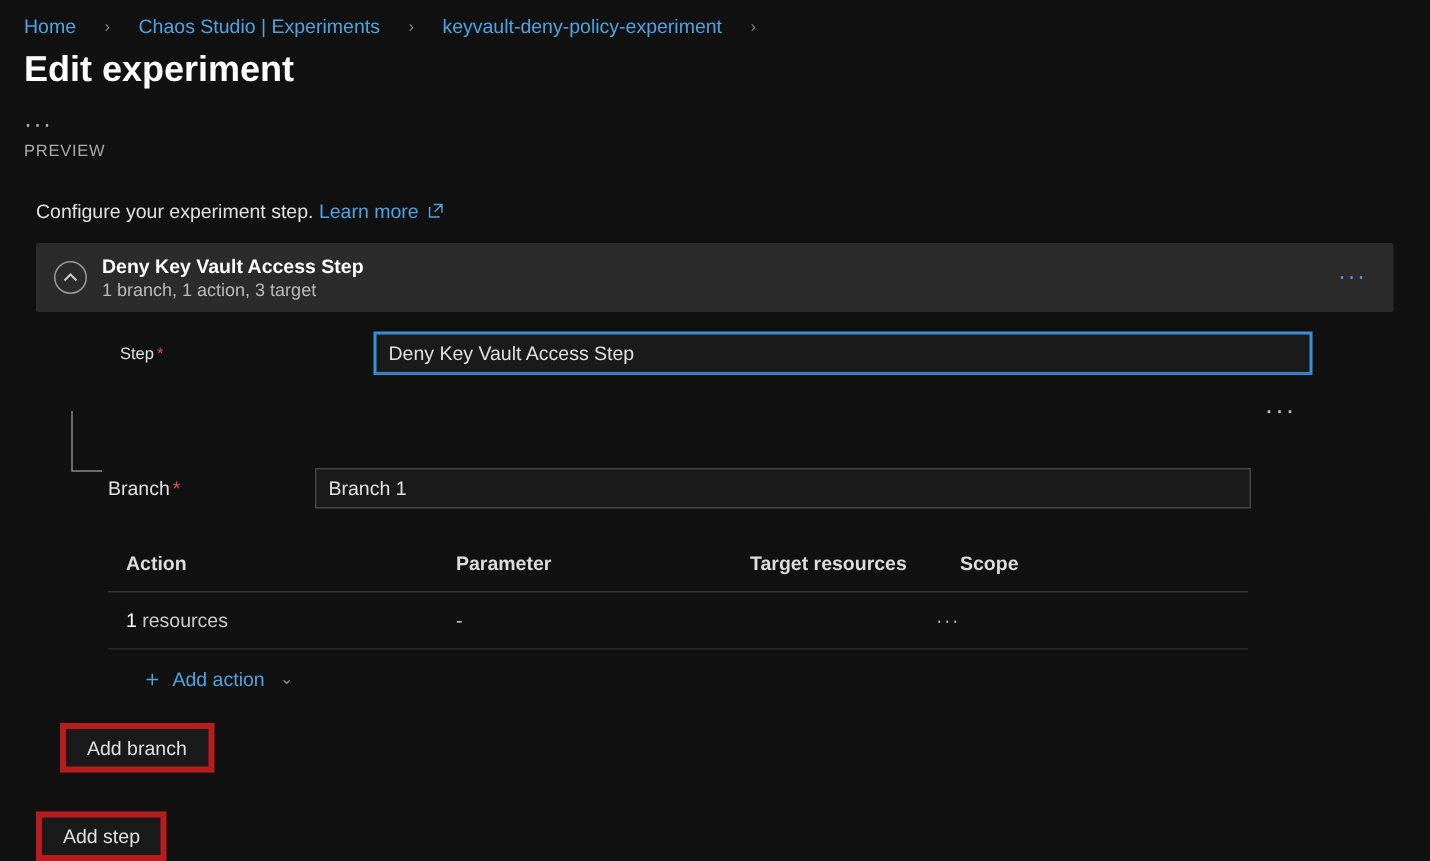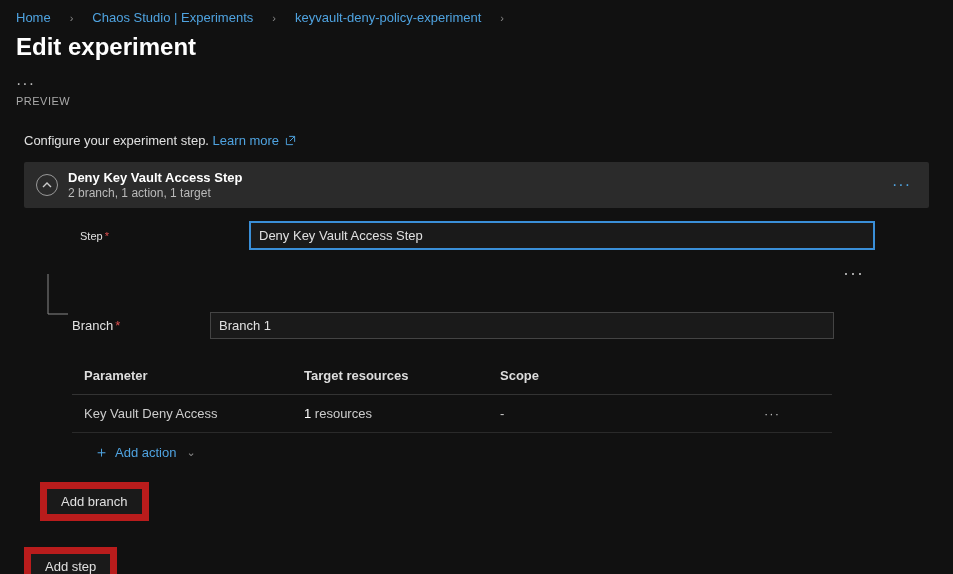--- a/index.html
+++ b/index.html
@@ -174,7 +174,7 @@
     </div>
     <div class="step-header-text">
       <div class="step-header-title">Deny Key Vault Access Step</div>
-      <div class="step-header-sub">2 branch, 1 action, 1 target</div>
+      <div class="step-header-sub">1 branch, 1 action, 3 target</div>
     </div>
     <span class="header-more">···</span>
   </div>

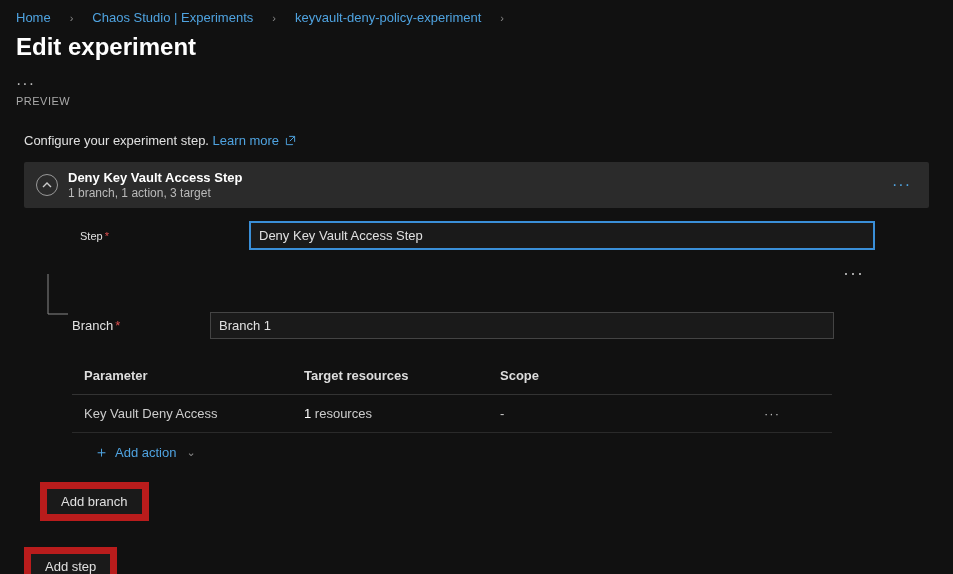--- a/index.html
+++ b/index.html
@@ -205,6 +205,7 @@
 
 <div class="actions-table">
   <div class="table-header">
+    <div>Action</div>
     <div>Parameter</div>
     <div>Target resources</div>
     <div>Scope</div>

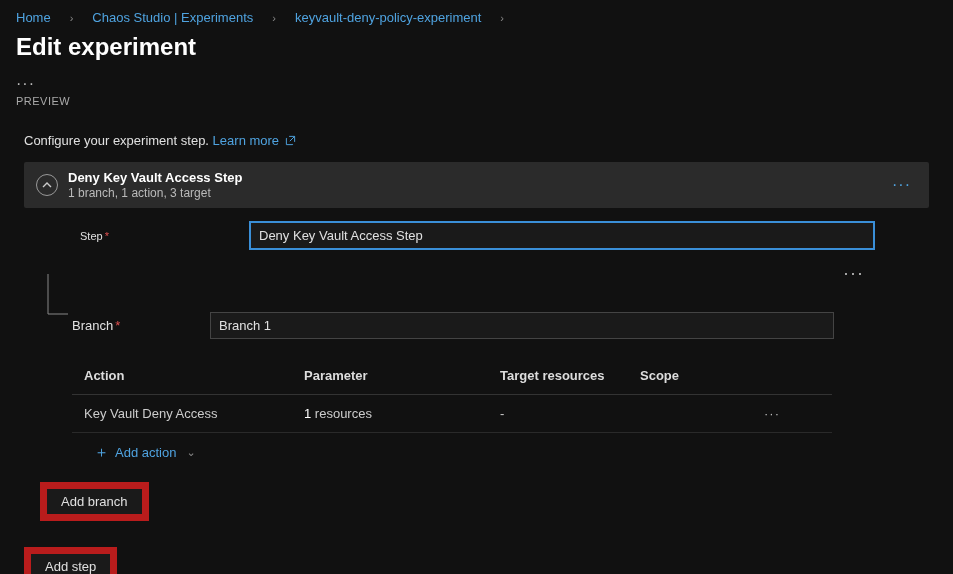--- a/index.html
+++ b/index.html
@@ -212,7 +212,6 @@
     <div></div>
   </div>
   <div class="table-row">
-    <div>Key Vault Deny Access</div>
     <div>
       <span style="color:#fff;">1</span><span> resources</span>
     </div>

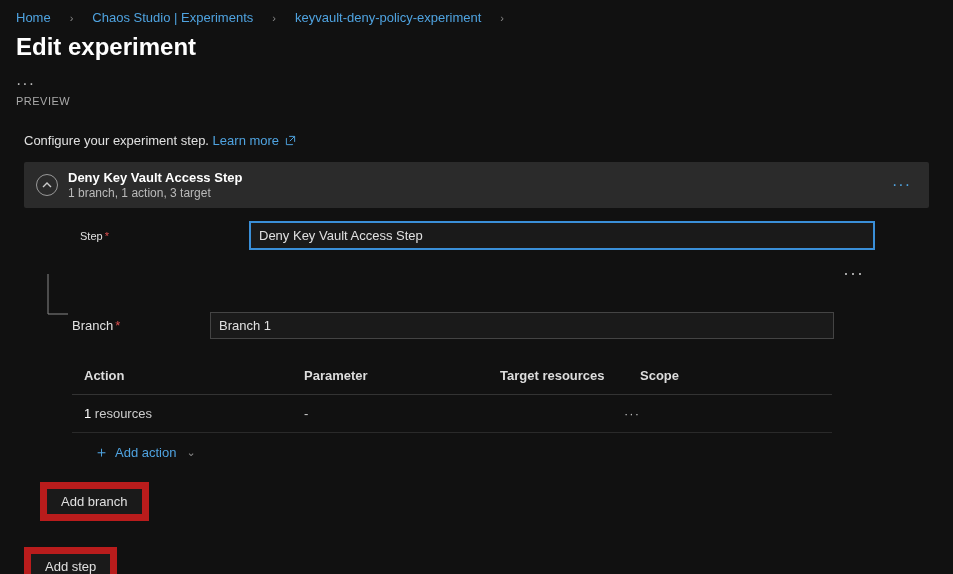--- a/index.html
+++ b/index.html
@@ -127,7 +127,7 @@
 
     .btn {
       background: #1a1a1a;
-      border: 7px solid #b91c1c;
+      border: 4px solid #b91c1c;
       color: #e0e0e0;
       padding: 5px 14px;
       font-size: 13px;

